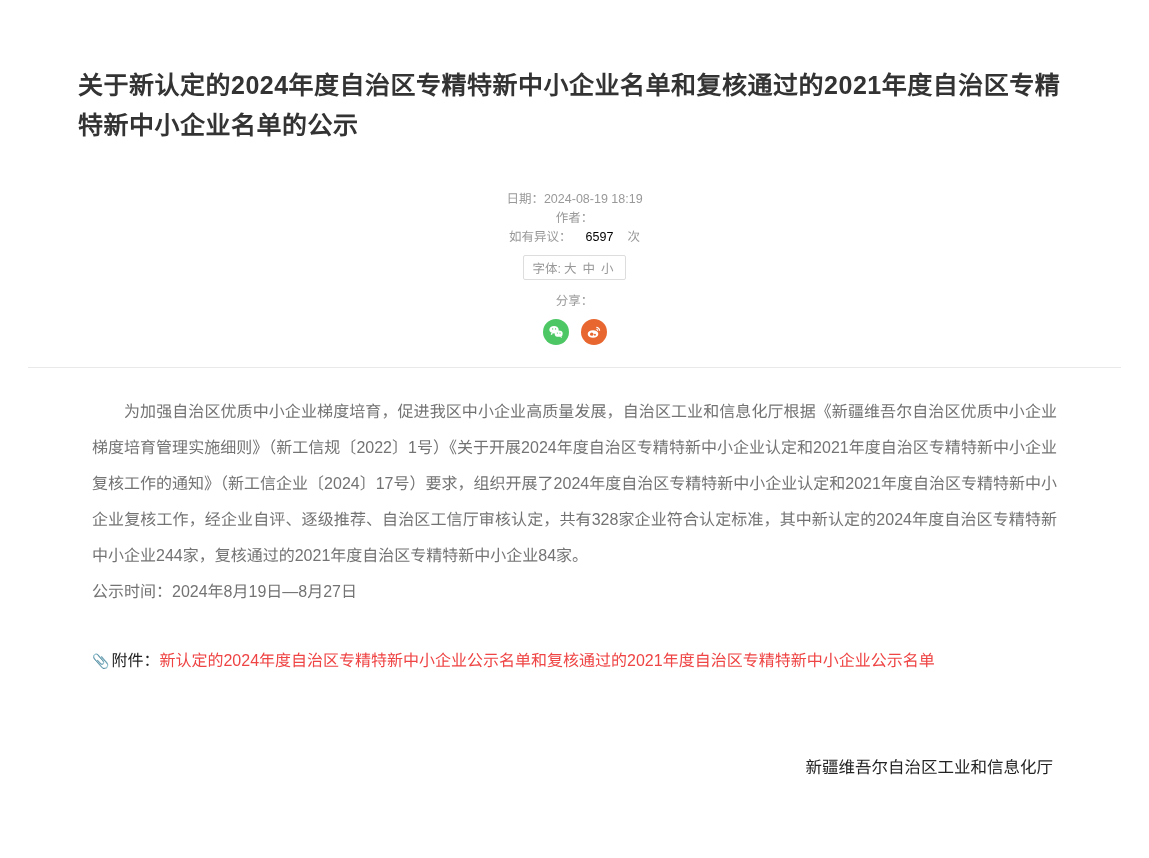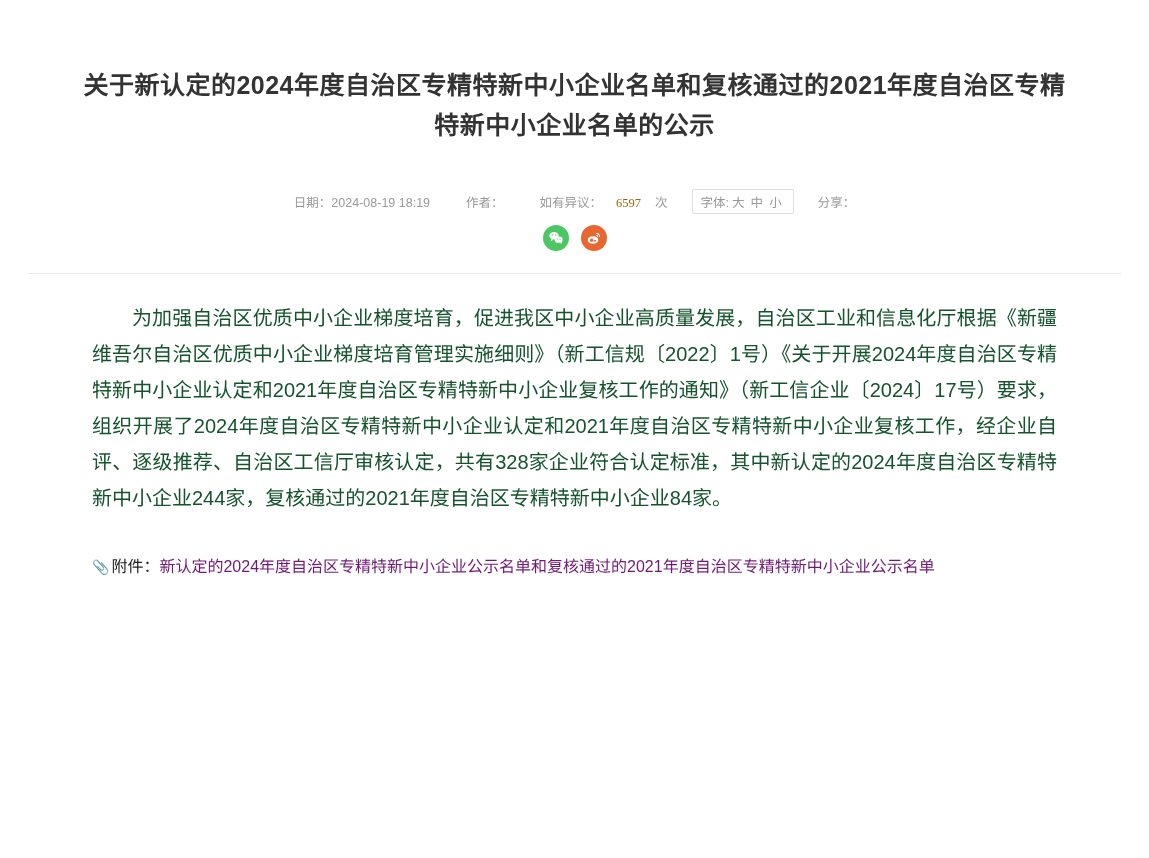--- a/index.html
+++ b/index.html
@@ -22,7 +22,6 @@
     overflow: hidden;
   }
   .title {
-    text-align: center;
     font-size: 25px;
     font-weight: bold;
     color: #333333;

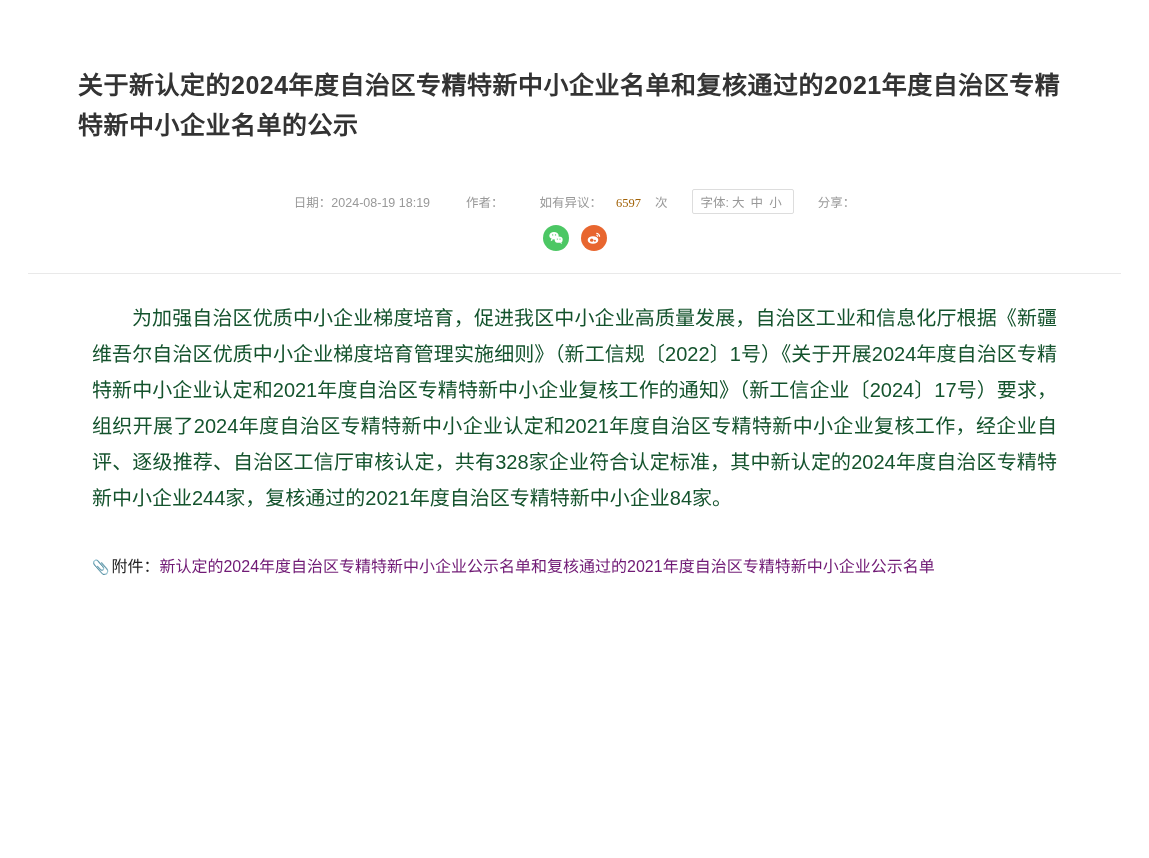--- a/index.html
+++ b/index.html
@@ -38,6 +38,7 @@
     color: #999999;
     padding: 16px 0 0 0;
     gap: 0;
+    flex-direction: column;
   }
   .meta-item {
     white-space: nowrap;

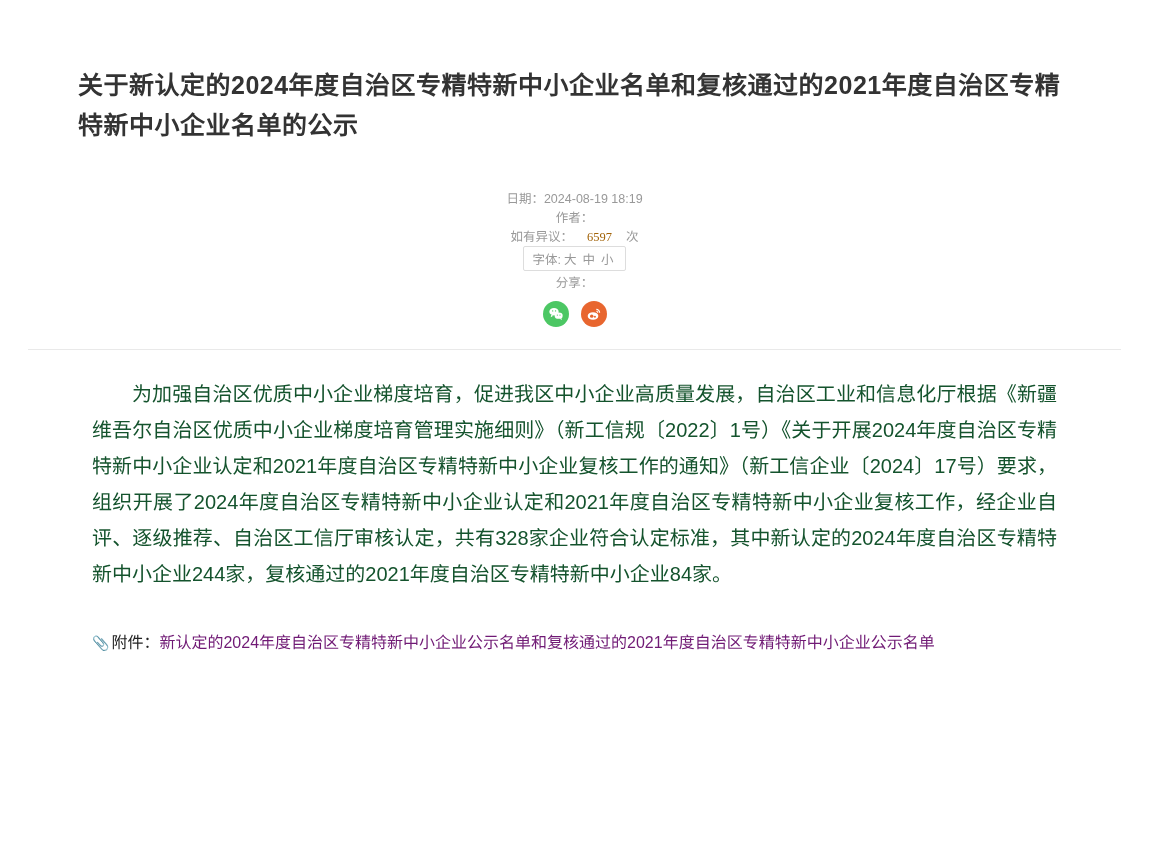--- a/index.html
+++ b/index.html
@@ -48,8 +48,7 @@
   .meta-item .value { color: #999999; }
   .meta-views .count {
     padding: 0 14px;
-    color: #a16207;
-    font-family: Liberation Serif, serif;
+    color: #000000;
   }
   .font-size-box {
     border: 1px solid #dddddd;

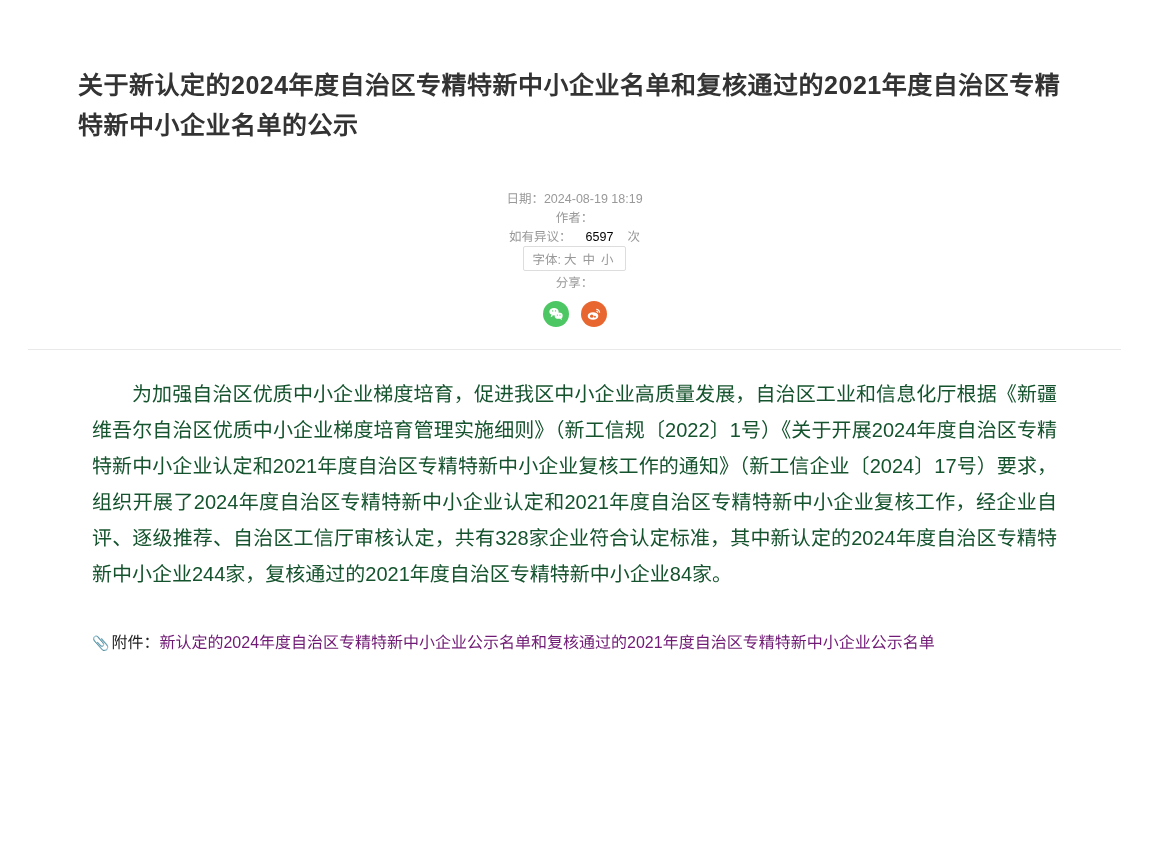--- a/index.html
+++ b/index.html
@@ -56,7 +56,7 @@
     padding: 2px 8px;
     color: #999999;
     white-space: nowrap;
-    margin: 1px 6px;
+    margin: 10px 6px;
     font-size: 12.5px;
   }
   .font-size-box .fs {

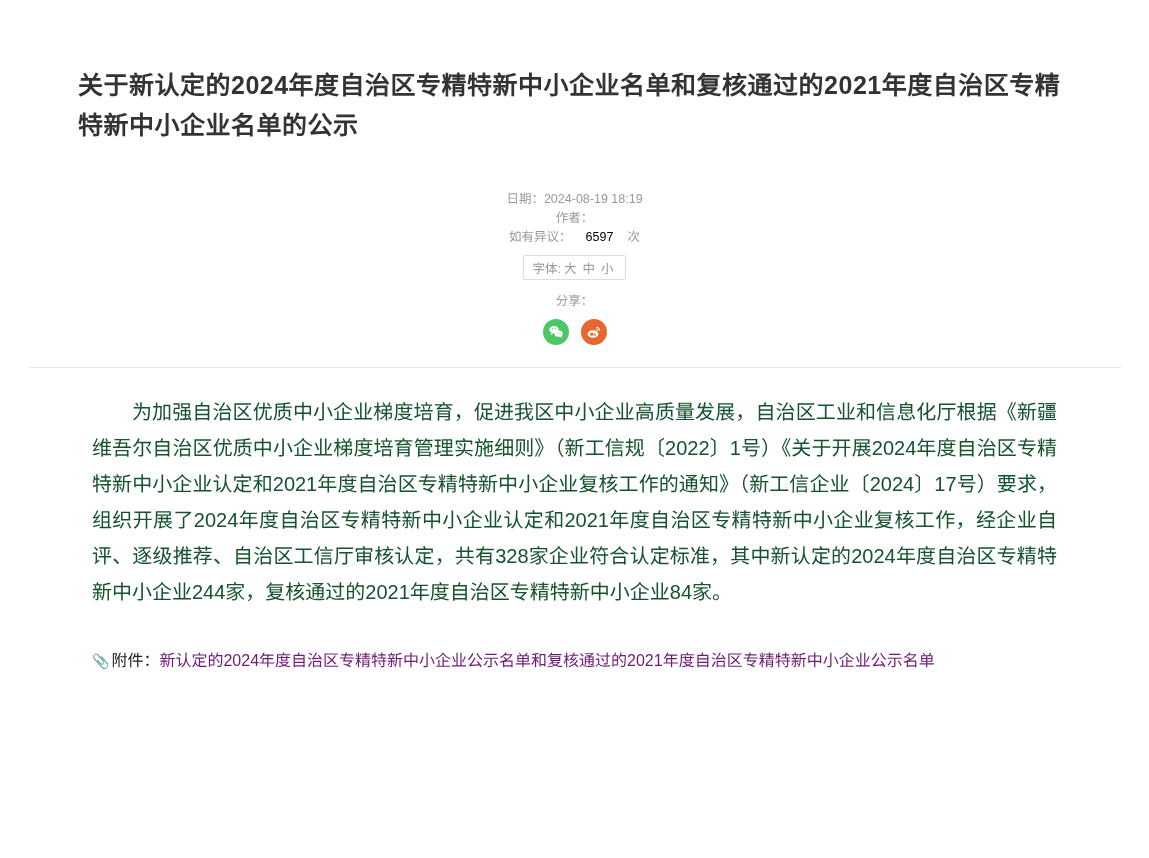--- a/index.html
+++ b/index.html
@@ -88,9 +88,9 @@
   }
   .article {
     padding: 26px 92px 0 92px;
-    font-size: 20px;
+    font-size: 16px;
     line-height: 36px;
-    color: #14532d;
+    color: #737373;
     text-align: justify;
   }
   .article p {

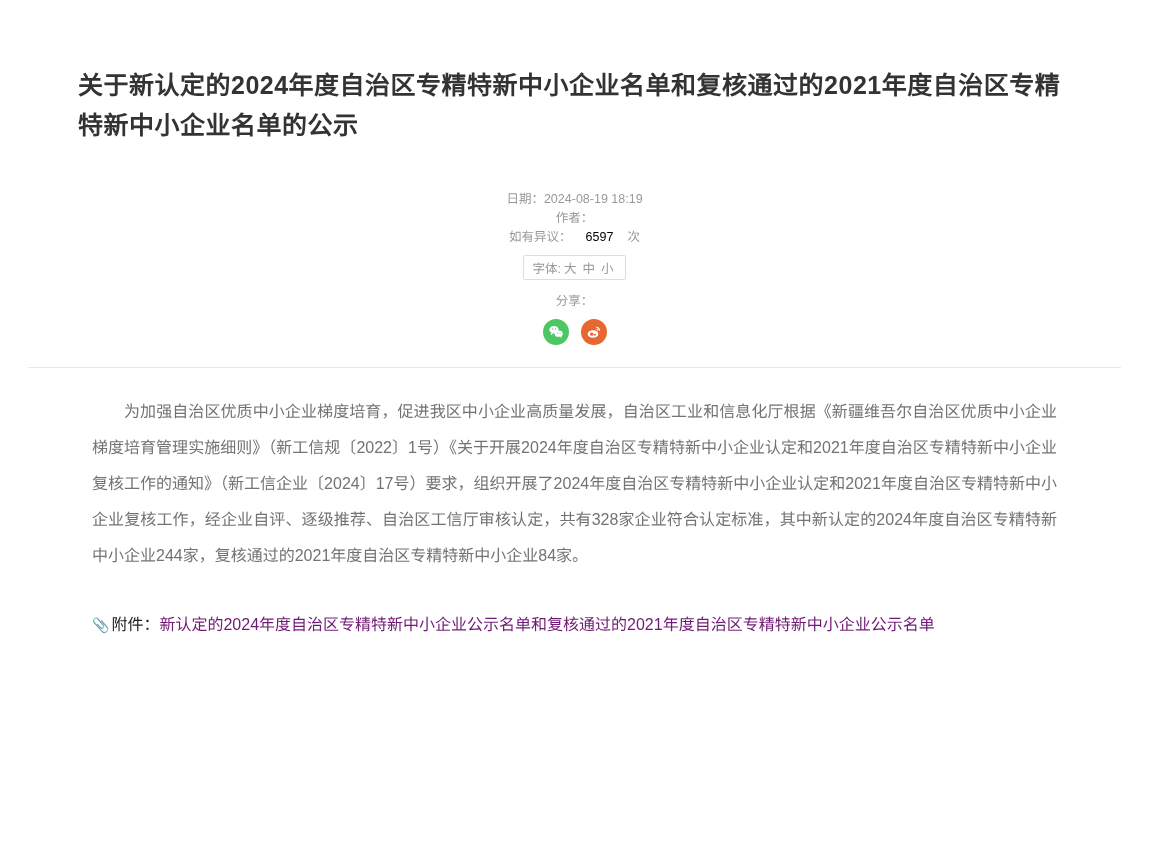--- a/index.html
+++ b/index.html
@@ -182,6 +182,7 @@
 
   <div class="article">
     <p class="indent">为加强自治区优质中小企业梯度培育，促进我区中小企业高质量发展，自治区工业和信息化厅根据《新疆维吾尔自治区优质中小企业梯度培育管理实施细则》（新工信规〔2022〕1号）《关于开展2024年度自治区专精特新中小企业认定和2021年度自治区专精特新中小企业复核工作的通知》（新工信企业〔2024〕17号）要求，组织开展了2024年度自治区专精特新中小企业认定和2021年度自治区专精特新中小企业复核工作，经企业自评、逐级推荐、自治区工信厅审核认定，共有328家企业符合认定标准，其中新认定的2024年度自治区专精特新中小企业244家，复核通过的2021年度自治区专精特新中小企业84家。</p>
+    <p class="line">公示时间：2024年8月19日—8月27日</p>
   </div>
 
   <div class="attachment">

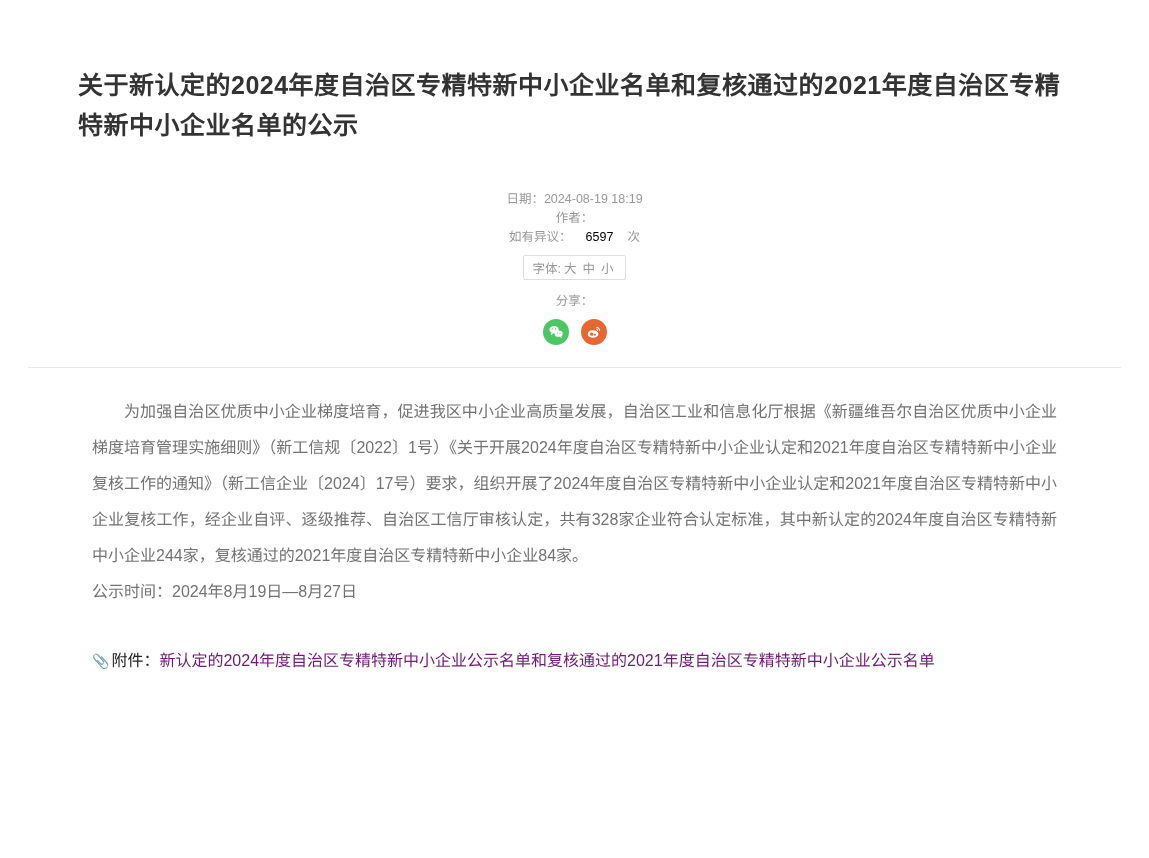--- a/index.html
+++ b/index.html
@@ -118,7 +118,7 @@
     line-height: 30px;
   }
   .attach-link {
-    color: #701a75;
+    color: #ef4444;
     text-decoration: none;
     cursor: pointer;
   }

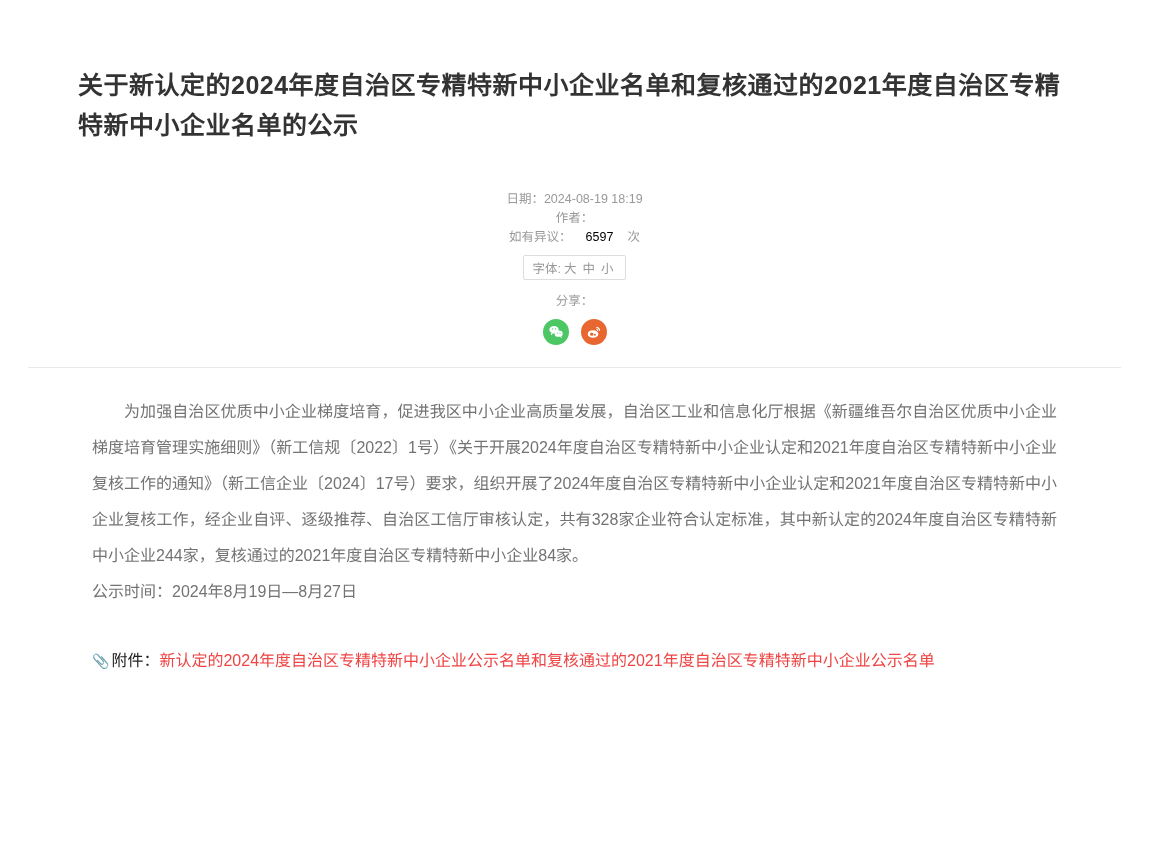--- a/index.html
+++ b/index.html
@@ -192,6 +192,7 @@
   </div>
 
   <div class="signature">
+    <div class="nowrap">新疆维吾尔自治区工业和信息化厅</div>
   </div>
 
 </div>

